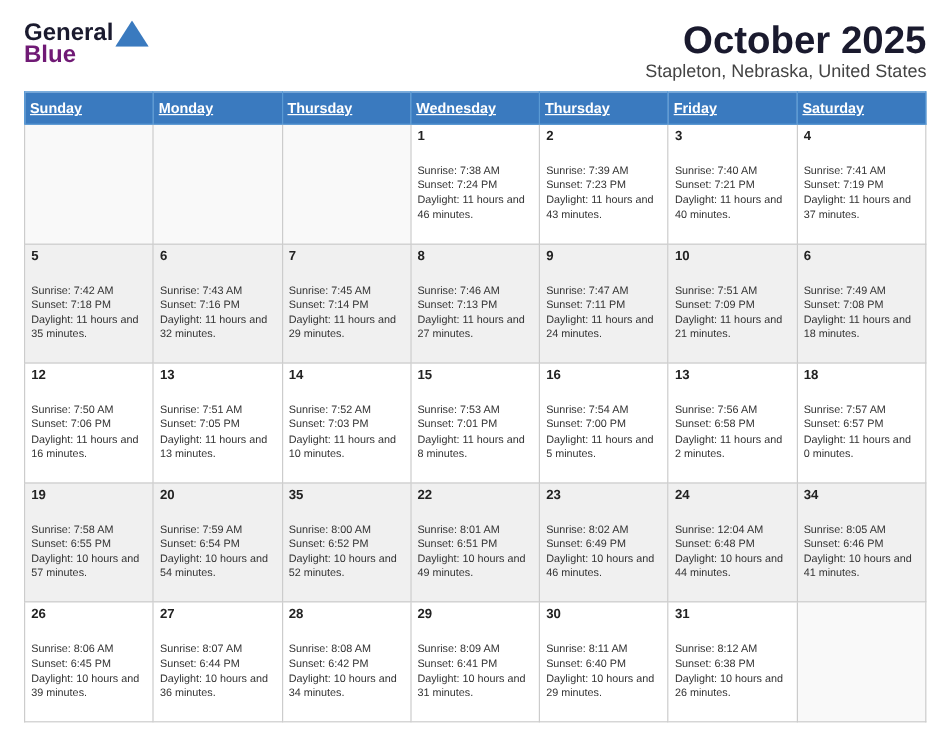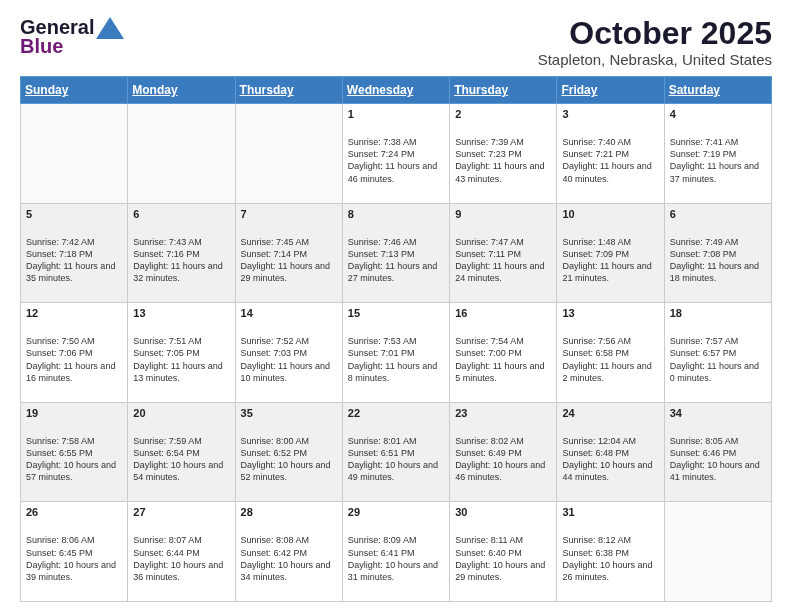--- a/index.html
+++ b/index.html
@@ -188,7 +188,7 @@
           </td>
           <td>
             <span class="day-number">10</span>
-            <div class="day-info">Sunrise: 1:48 AM
+            <div class="day-info">Sunrise: 7:51 AM
 Sunset: 7:09 PM
 Daylight: 11 hours and 21 minutes.</div>
           </td>

